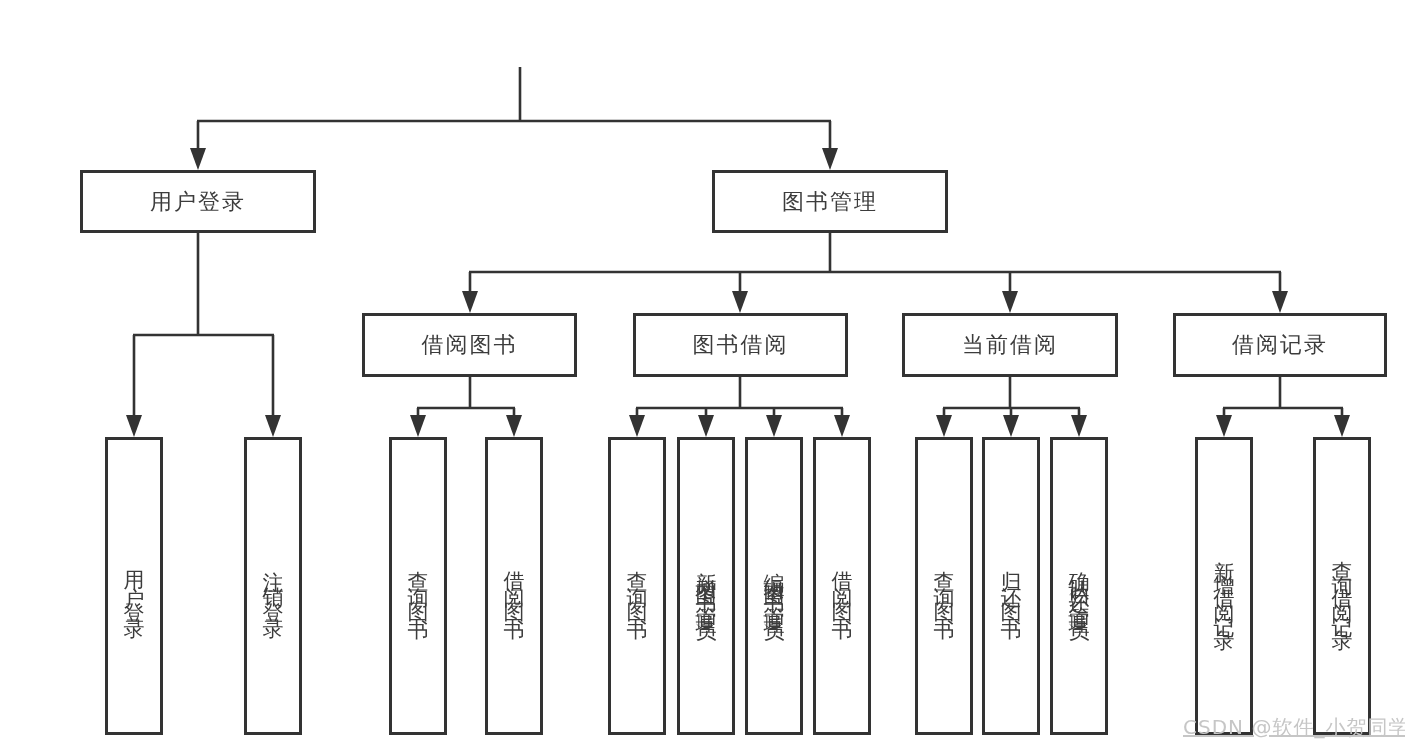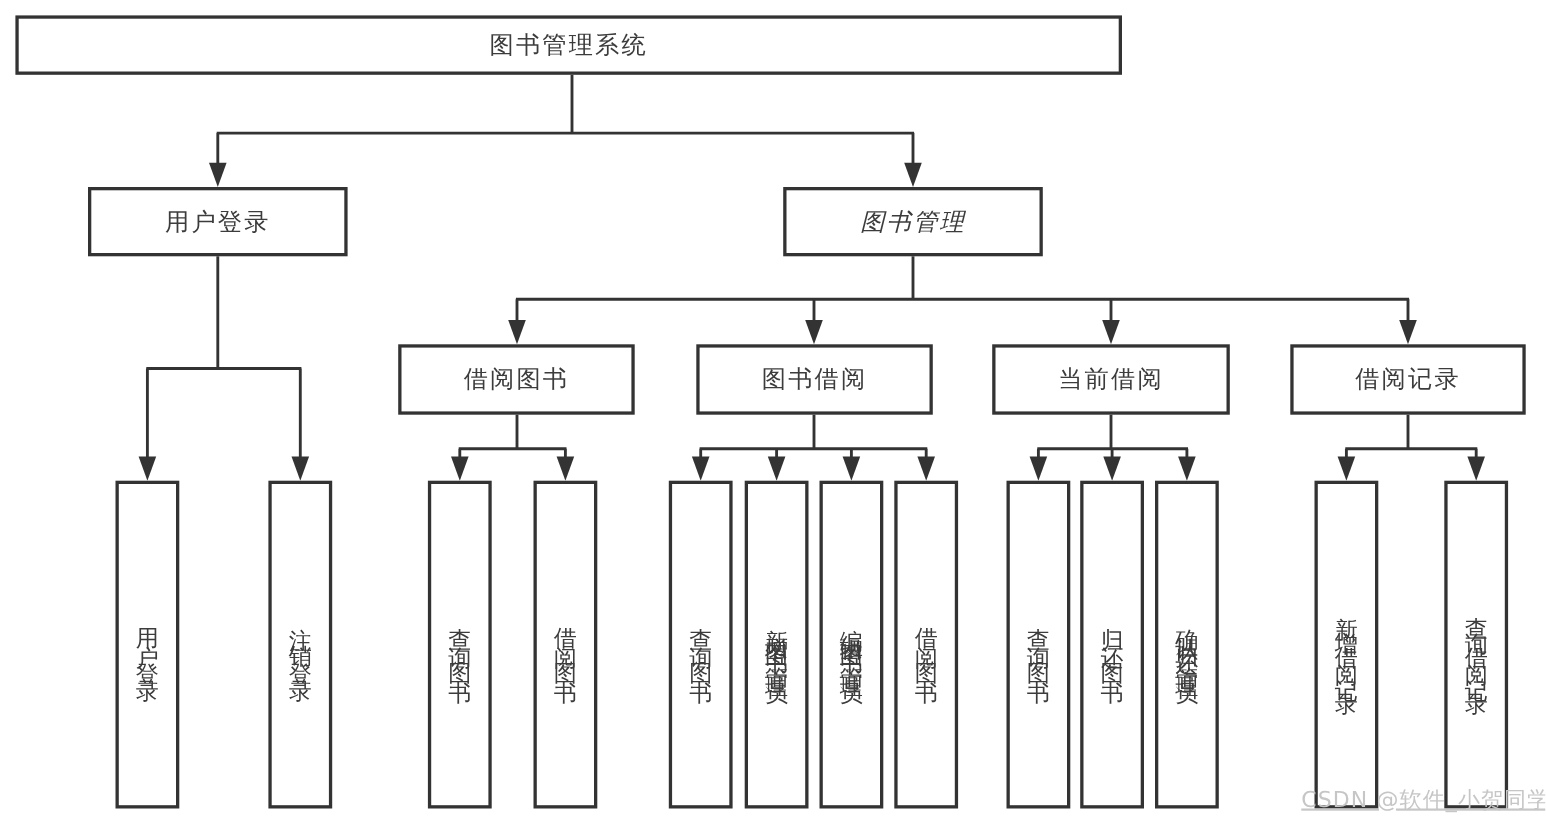--- a/index.html
+++ b/index.html
@@ -82,9 +82,6 @@
       </g>
   </svg>
 
-  <div class="node n-root">
-    <span>图书管理系统</span>
-  </div>
 
   <div class="node n-userlogin">
     <span>用户登录</span>

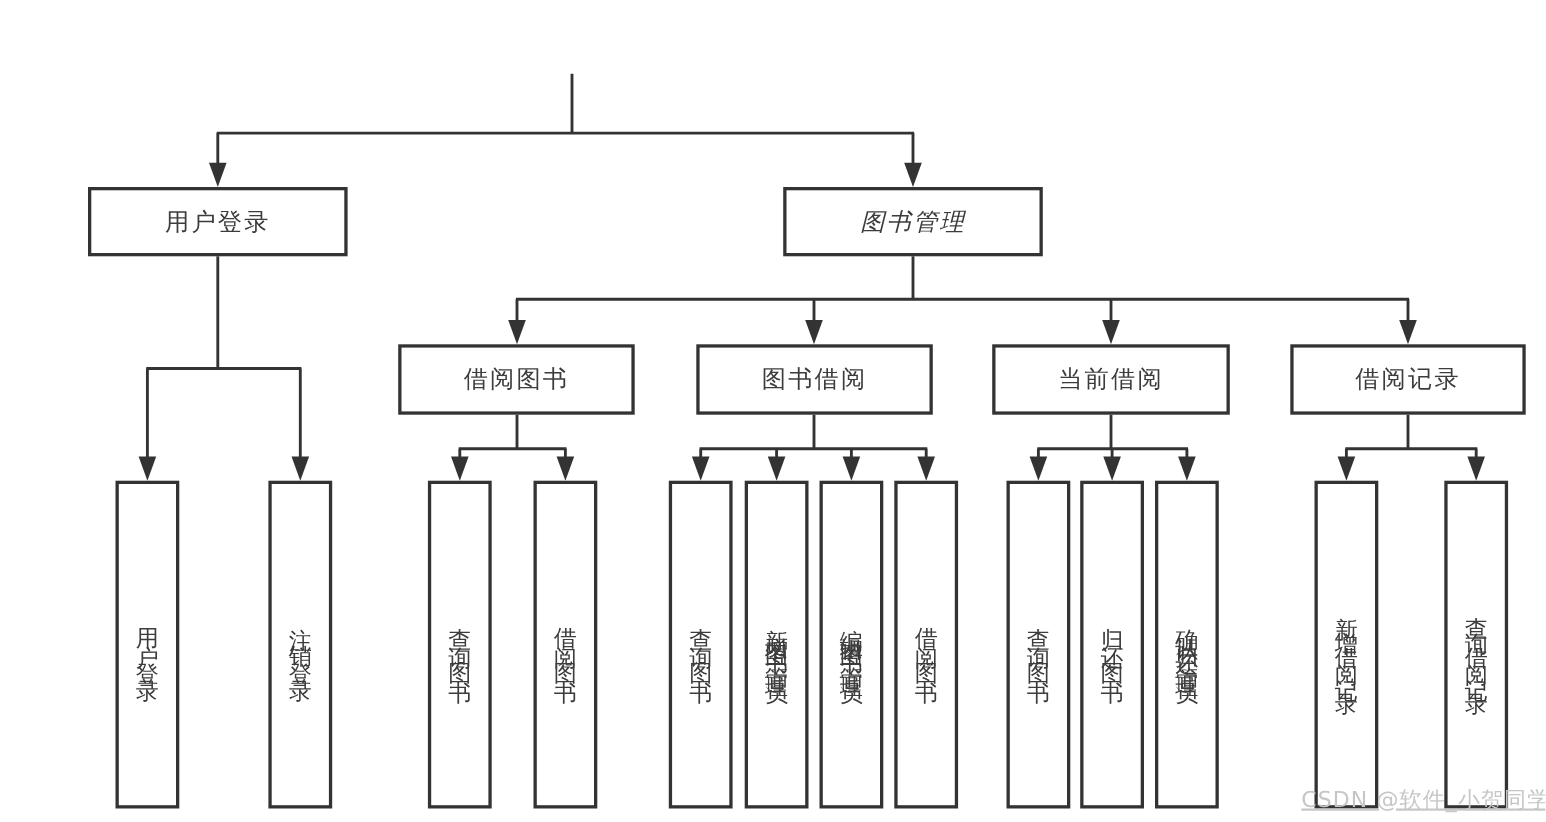--- a/index.html
+++ b/index.html
@@ -25,7 +25,7 @@
   .n-root{left:14px;top:14px;width:1006px;height:54px;}
   
   .n-userlogin{left:80px;top:170px;width:236px;height:63px;}
-  .n-bookmgmt{left:712px;top:170px;width:236px;height:63px;font-style:italic;}
+  .n-bookmgmt{left:712px;top:170px;width:236px;height:63px;}
   
   .n-recommend{left:362px;top:313px;width:215px;height:64px;}
   .n-borrowing{left:633px;top:313px;width:215px;height:64px;}

